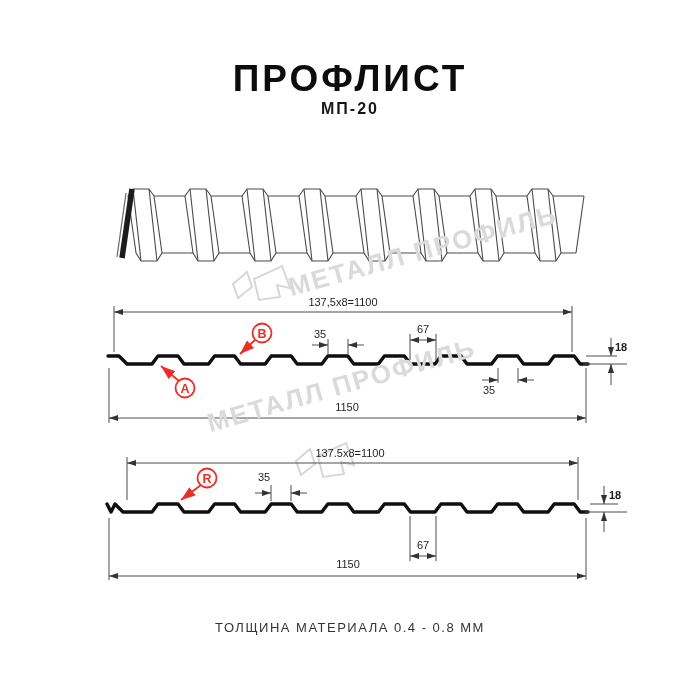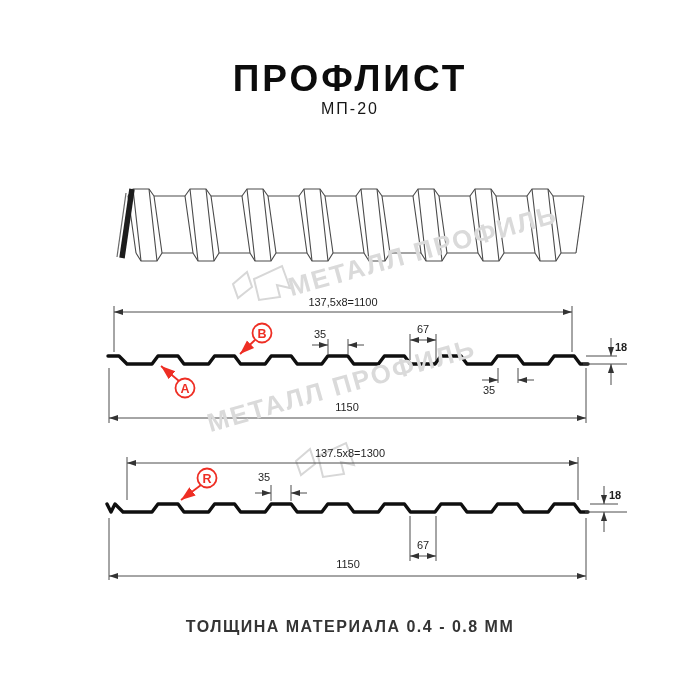--- a/index.html
+++ b/index.html
@@ -9,7 +9,7 @@
   .ctr{transform:translate(-50%,-50%);white-space:nowrap;}
   .vctr{transform:translate(0,-50%);white-space:nowrap;font-weight:bold;}
   #title{left:350px;top:79px;font-size:37px;font-weight:800;letter-spacing:3px;color:#0c0c0c;}
-  #subtitle{left:350px;top:109px;font-size:16px;font-weight:400;letter-spacing:2px;color:#161616;}
+  #subtitle{left:350px;top:109px;font-size:16px;font-weight:700;letter-spacing:2px;color:#161616;}
   #footer{left:350px;top:627px;font-size:16px;font-weight:700;letter-spacing:1.5px;color:#343434;}
   .dim{font-size:11px;color:#1f1f1f;}
   .marker-letter{font-size:12.5px;font-weight:700;color:#ee2e24;}

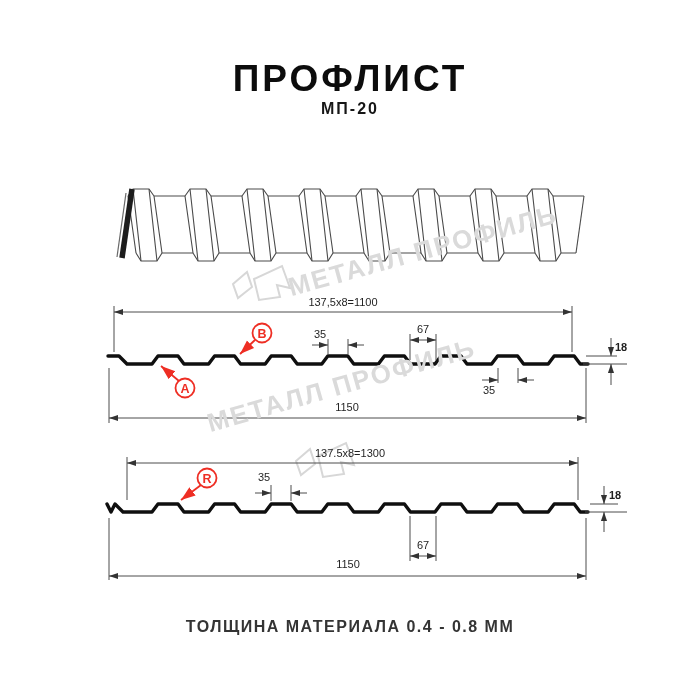--- a/index.html
+++ b/index.html
@@ -178,7 +178,7 @@
   <span class="abs ctr marker-letter" style="left:185px;top:389px">A</span>
   <span class="abs ctr marker-letter" style="left:262px;top:334px">B</span>
 
-  <span class="abs ctr dim" style="left:350px;top:453px">137.5x8=1300</span>
+  <span class="abs ctr dim" style="left:350px;top:453px">137.5x8=1100</span>
   <span class="abs ctr dim" style="left:264px;top:477px">35</span>
   <span class="abs vctr dim" style="left:609px;top:495px">18</span>
   <span class="abs ctr dim" style="left:423px;top:545px">67</span>

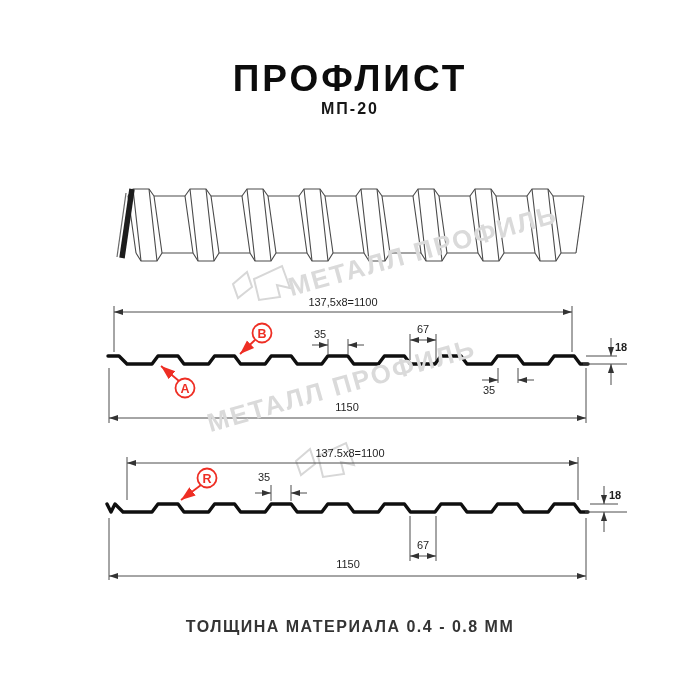--- a/index.html
+++ b/index.html
@@ -10,7 +10,7 @@
   .vctr{transform:translate(0,-50%);white-space:nowrap;font-weight:bold;}
   #title{left:350px;top:79px;font-size:37px;font-weight:800;letter-spacing:3px;color:#0c0c0c;}
   #subtitle{left:350px;top:109px;font-size:16px;font-weight:700;letter-spacing:2px;color:#161616;}
-  #footer{left:350px;top:627px;font-size:16px;font-weight:700;letter-spacing:1.5px;color:#343434;}
+  #footer{left:350px;top:627px;font-size:13px;font-weight:400;letter-spacing:1.5px;color:#343434;}
   .dim{font-size:11px;color:#1f1f1f;}
   .marker-letter{font-size:12.5px;font-weight:700;color:#ee2e24;}
   .wm-text{font-size:26px;font-weight:700;letter-spacing:2px;color:#dadada;transform-origin:left center;}

